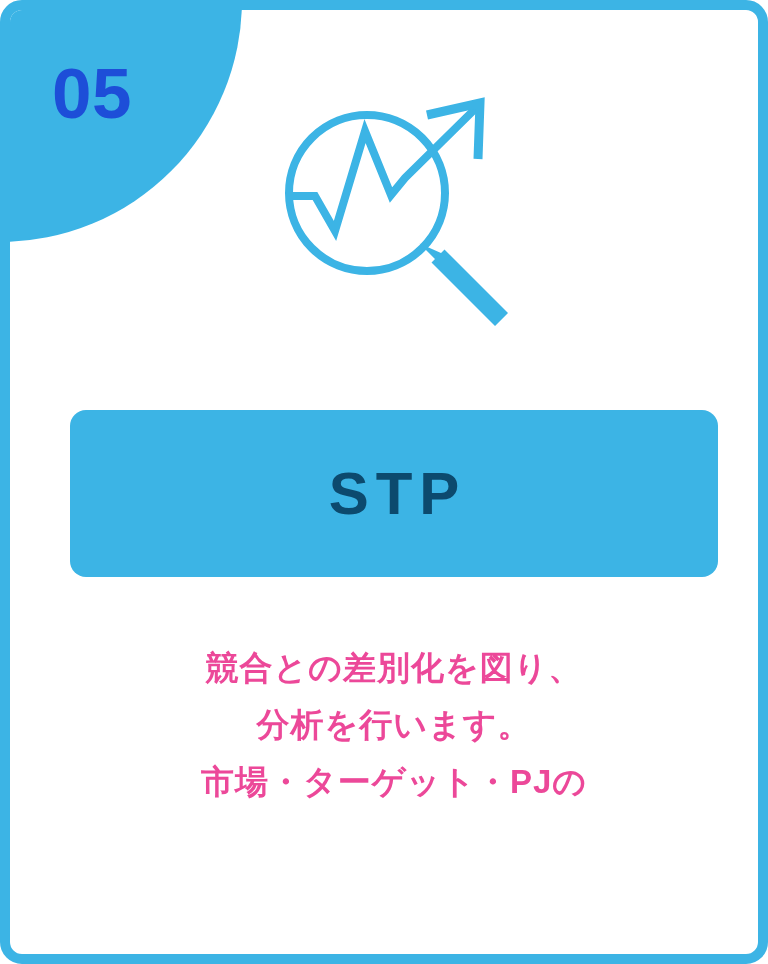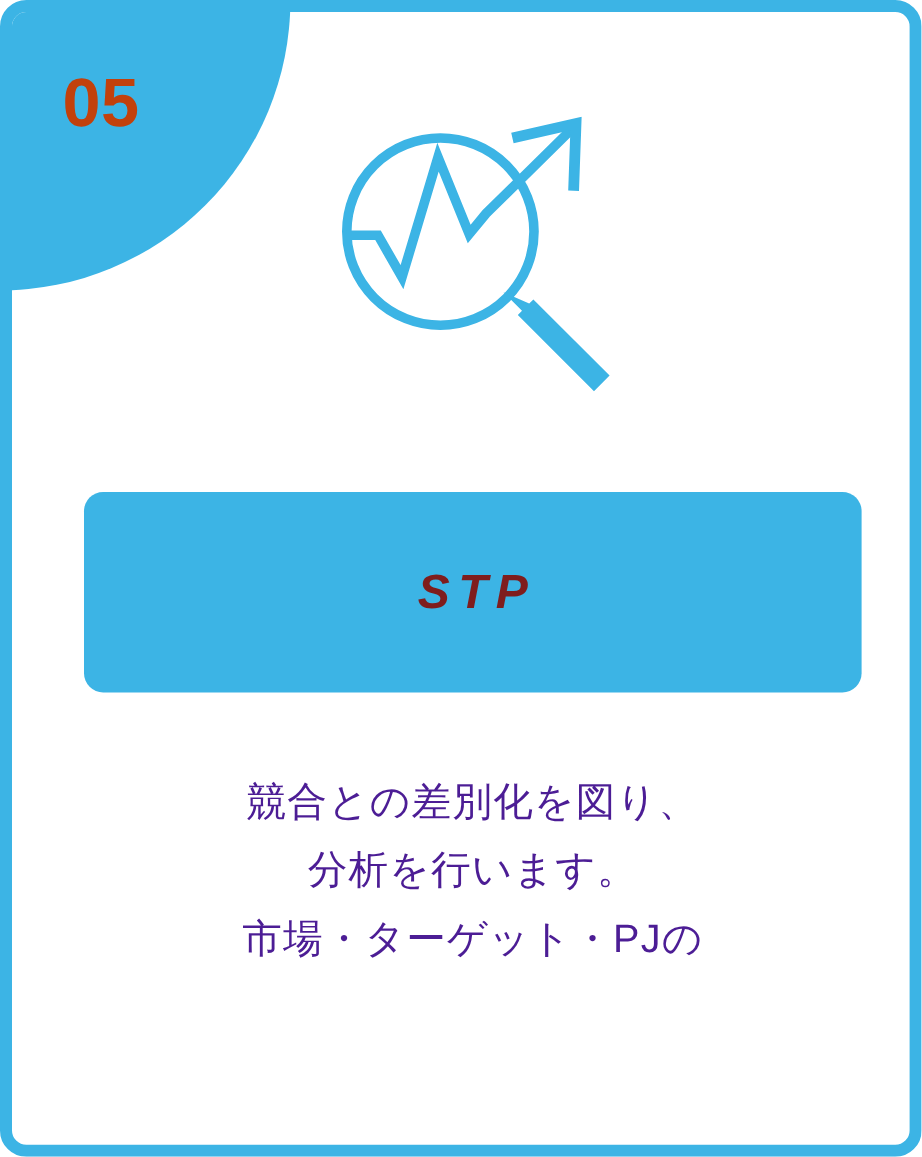--- a/index.html
+++ b/index.html
@@ -42,10 +42,10 @@
     position: absolute;
     left: 42px;
     top: 48px;
-    font-size: 57px;
+    font-size: 71px;
     font-weight: bold;
     line-height: 1;
-    color: #c2410c;
+    color: #1d4ed8;
     letter-spacing: 0.5px;
     user-select: none;
   }

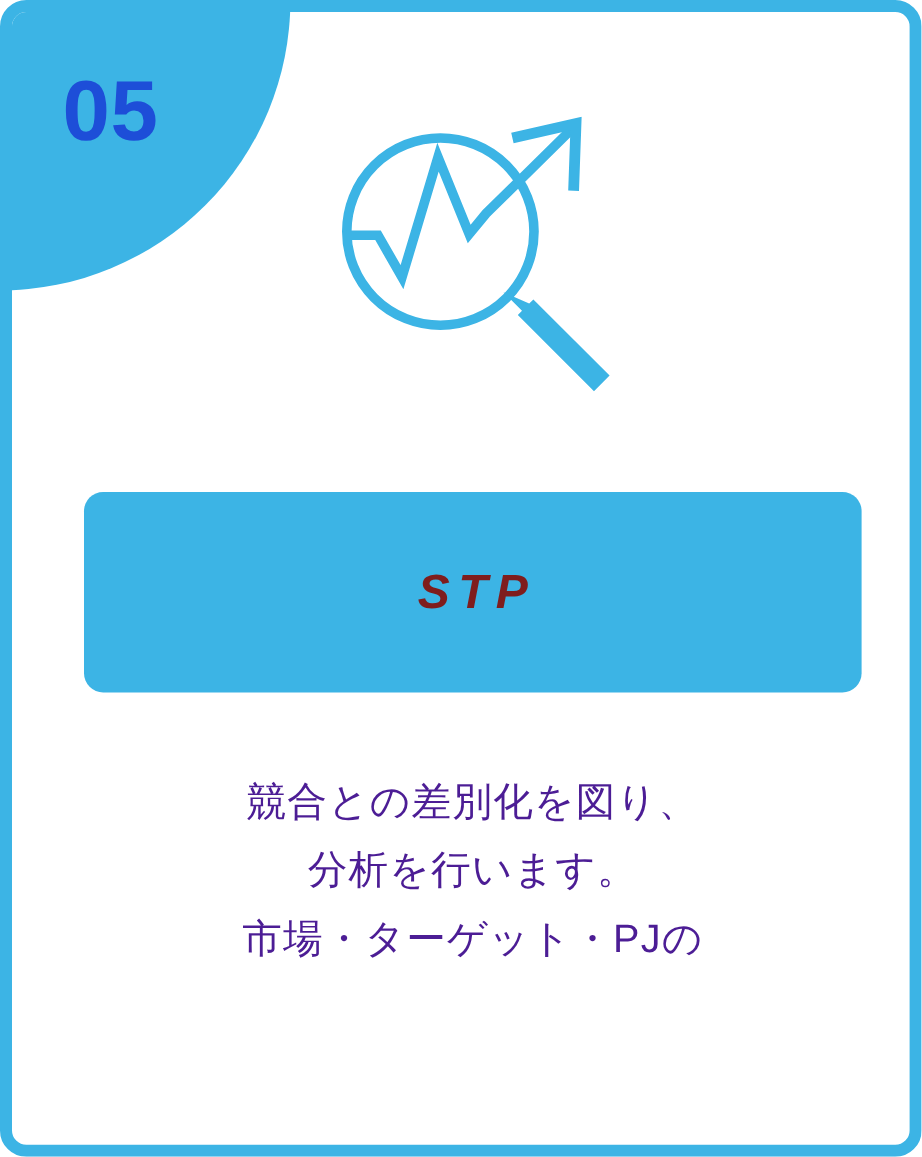--- a/index.html
+++ b/index.html
@@ -79,13 +79,12 @@
     justify-content: center;
   }
   .title-pill .label {
-    color: #7f1d1d;
-    font-size: 40px;
+    color: #0c4a6e;
+    font-size: 60px;
     font-weight: bold;
     letter-spacing: 7px;
     text-indent: 7px;
     line-height: 1;
-    font-style: italic;
   }
 
   

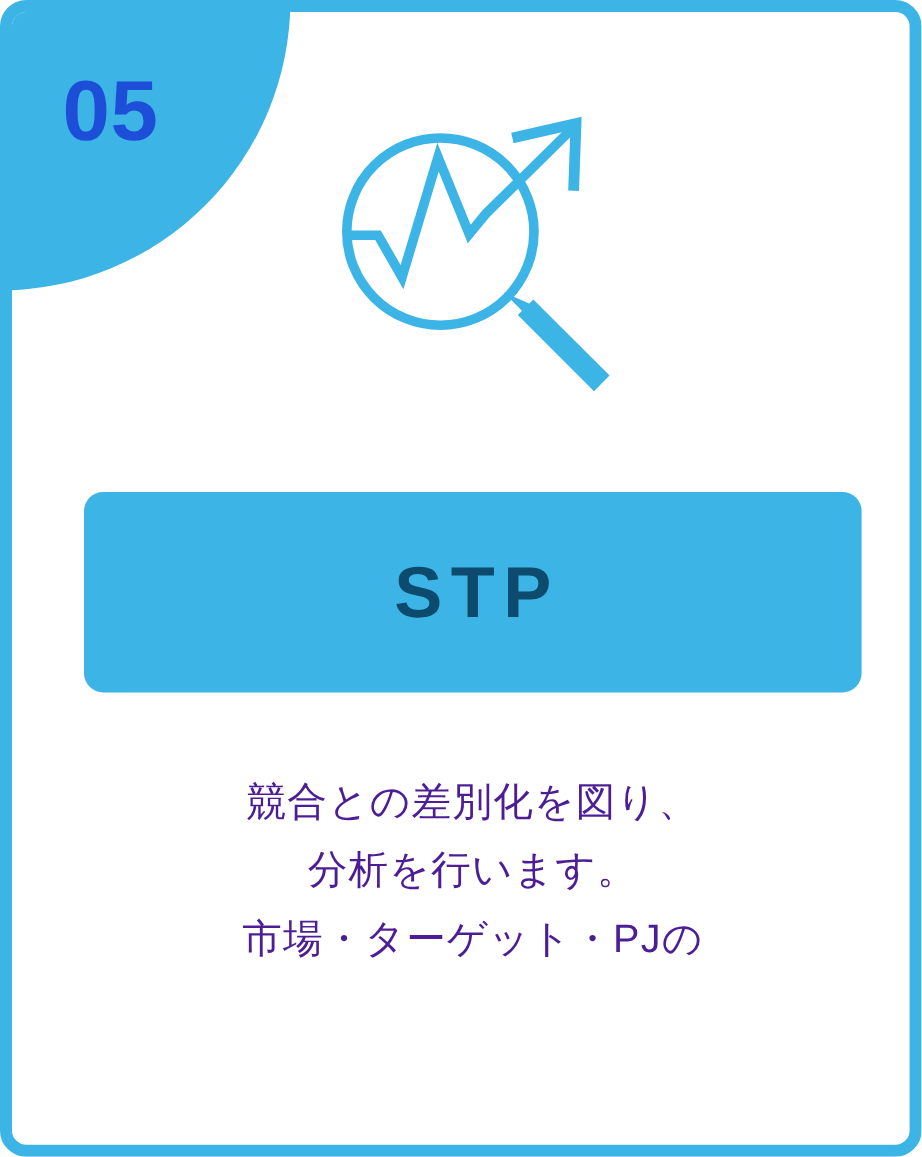--- a/index.html
+++ b/index.html
@@ -94,9 +94,9 @@
     top: 630px;
     width: 640px;
     text-align: center;
-    color: #4c1d95;
+    color: #ec4899;
     font-size: 33px;
-    font-weight: normal;
+    font-weight: bold;
     line-height: 1.72;
     letter-spacing: 1px;
   }

